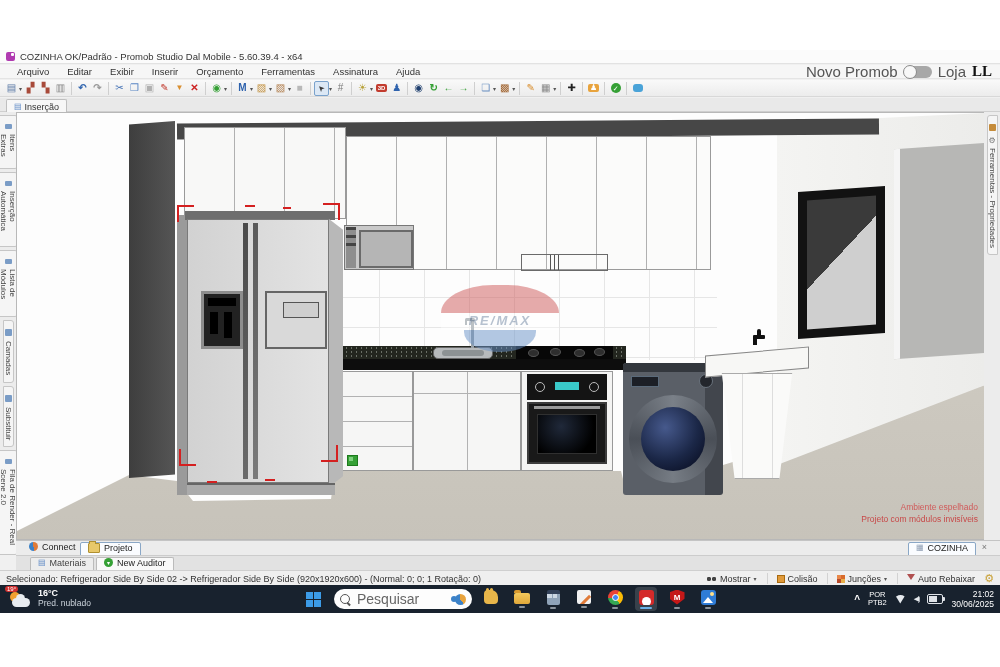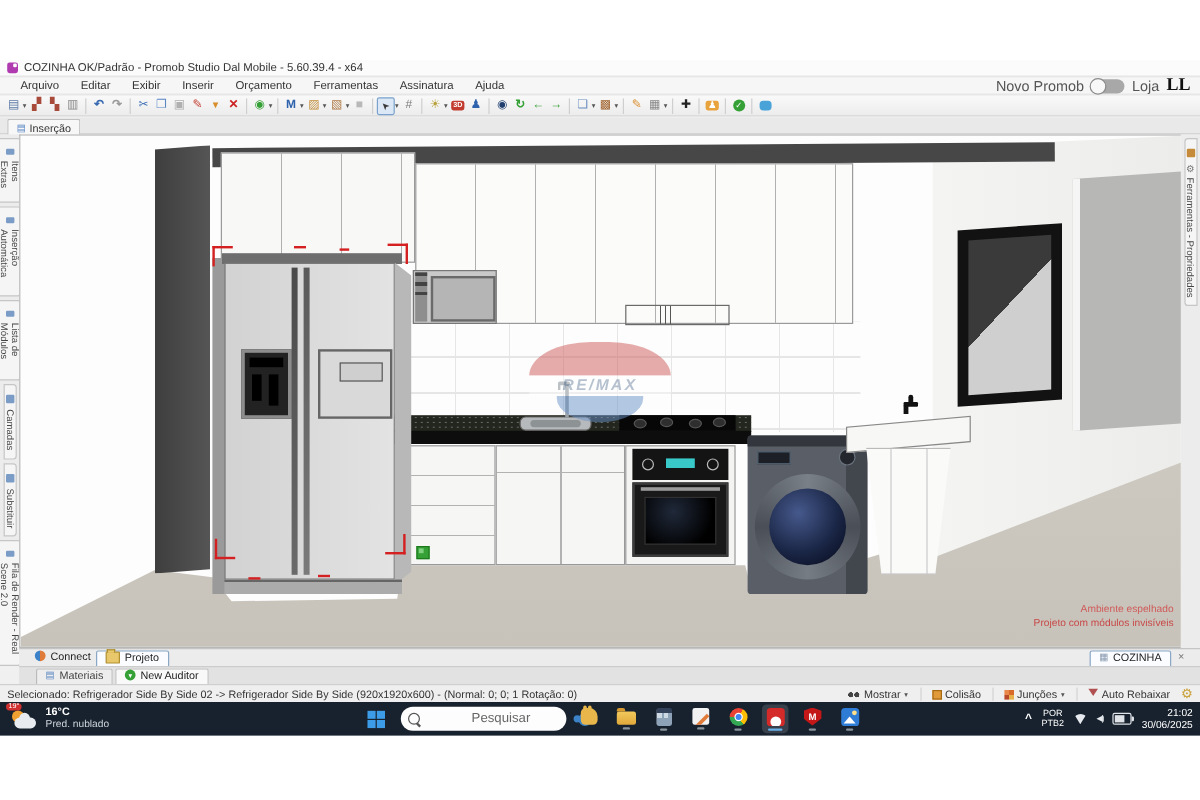--- a/index.html
+++ b/index.html
@@ -17,7 +17,7 @@
            display:flex;align-items:center;box-sizing:border-box;padding:0 8px;}
   .menu-item{font-size:9.5px;color:#333;padding:0 9px;cursor:default;}
   .menubar-right{margin-left:auto;display:flex;align-items:center;gap:6px;}
-  .lbl-small{font-size:12px;color:#555;}
+  .lbl-small{font-size:15px;color:#555;}
   .toggle{width:28px;height:12px;border-radius:6px;background:#a8a8a8;position:relative;}
   .toggle .knob{position:absolute;left:-1px;top:-1px;width:14px;height:14px;border-radius:50%;
                 background:#f8f8f8;border:1px solid #8a8a8a;box-sizing:border-box;}

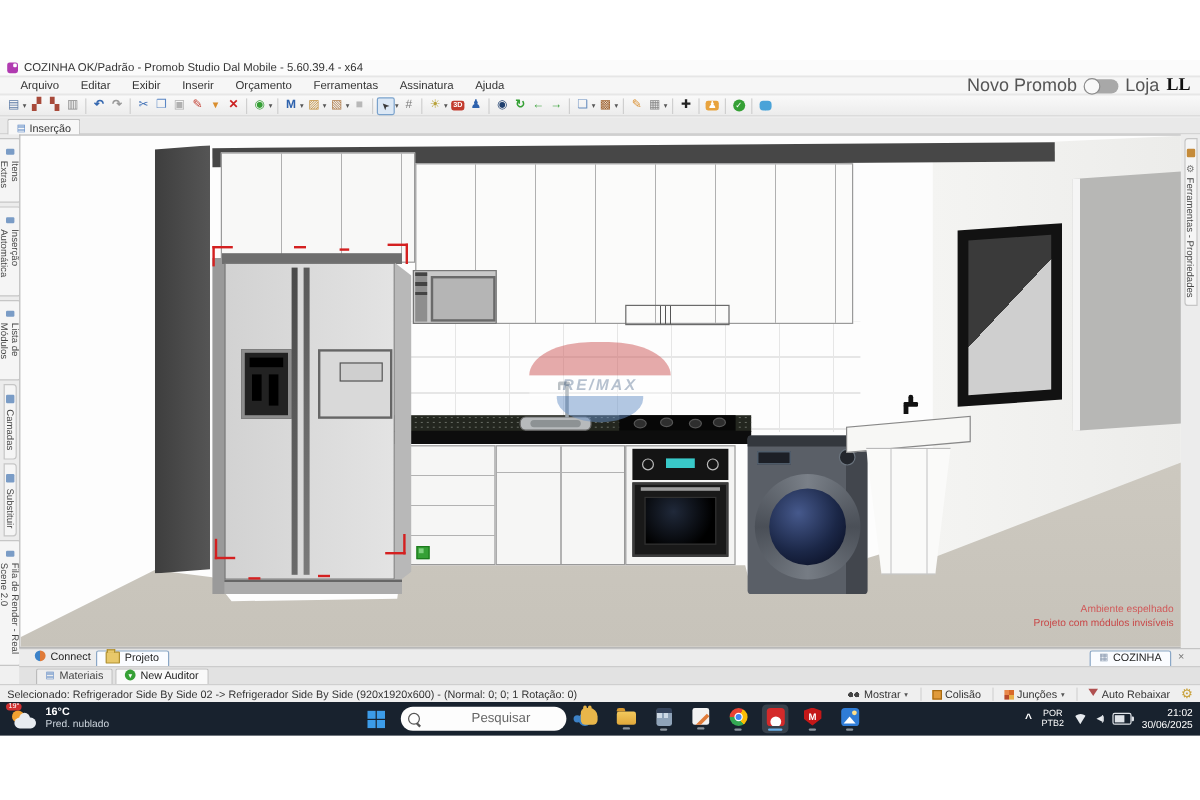--- a/index.html
+++ b/index.html
@@ -98,8 +98,8 @@
                display:flex;align-items:center;padding:0 6px;box-sizing:border-box;gap:5px;}
   .mag{width:8px;height:8px;border:1.5px solid #555;border-radius:50%;position:relative;flex:0 0 auto;}
   .mag::after{content:"";position:absolute;left:7px;top:7px;width:4px;height:1.5px;background:#555;transform:rotate(45deg);transform-origin:0 0;}
-  .search-input{border:none;outline:none;background:transparent;font-size:11px;color:#444;width:78px;
-                font-family:"Liberation Sans",sans-serif;margin-left:36px;}
+  .search-input{border:none;outline:none;background:transparent;font-size:14px;color:#444;width:78px;
+                font-family:"Liberation Sans",sans-serif;}
   .search-input::placeholder{color:#666;}
   .bing{display:flex;align-items:center;margin-left:auto;}
   .bing .b1{width:6px;height:6px;border-radius:50%;background:#3c82c8;}

